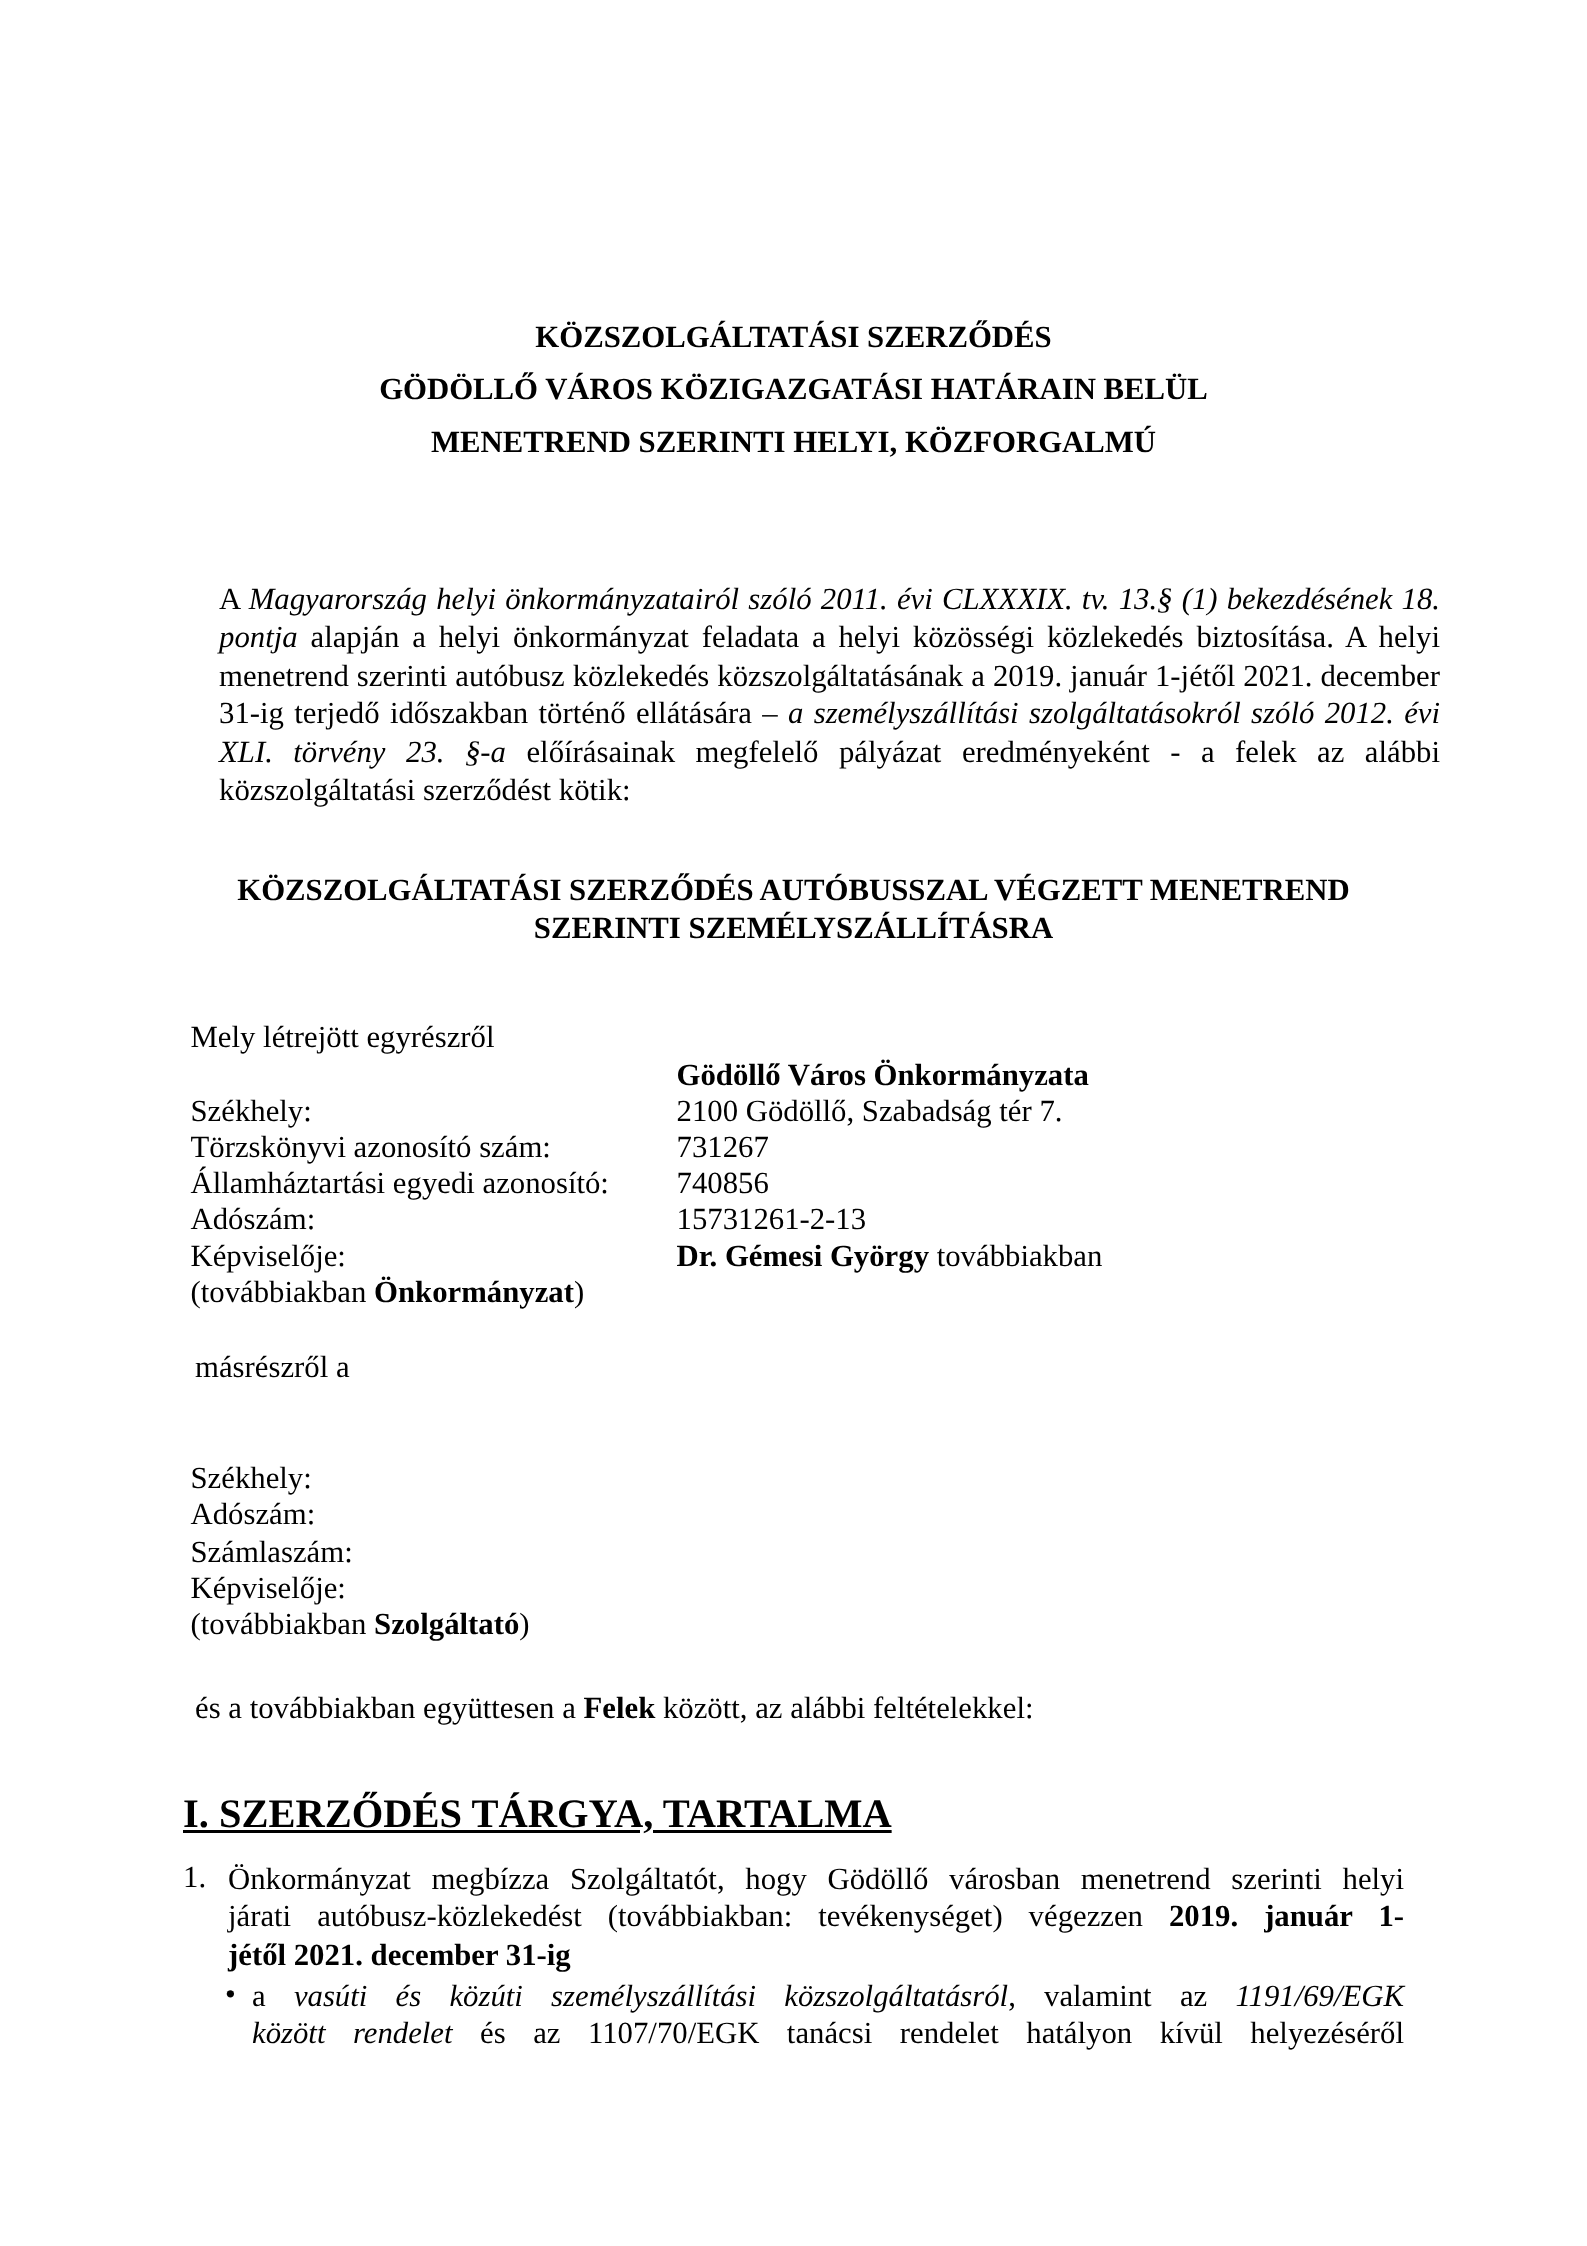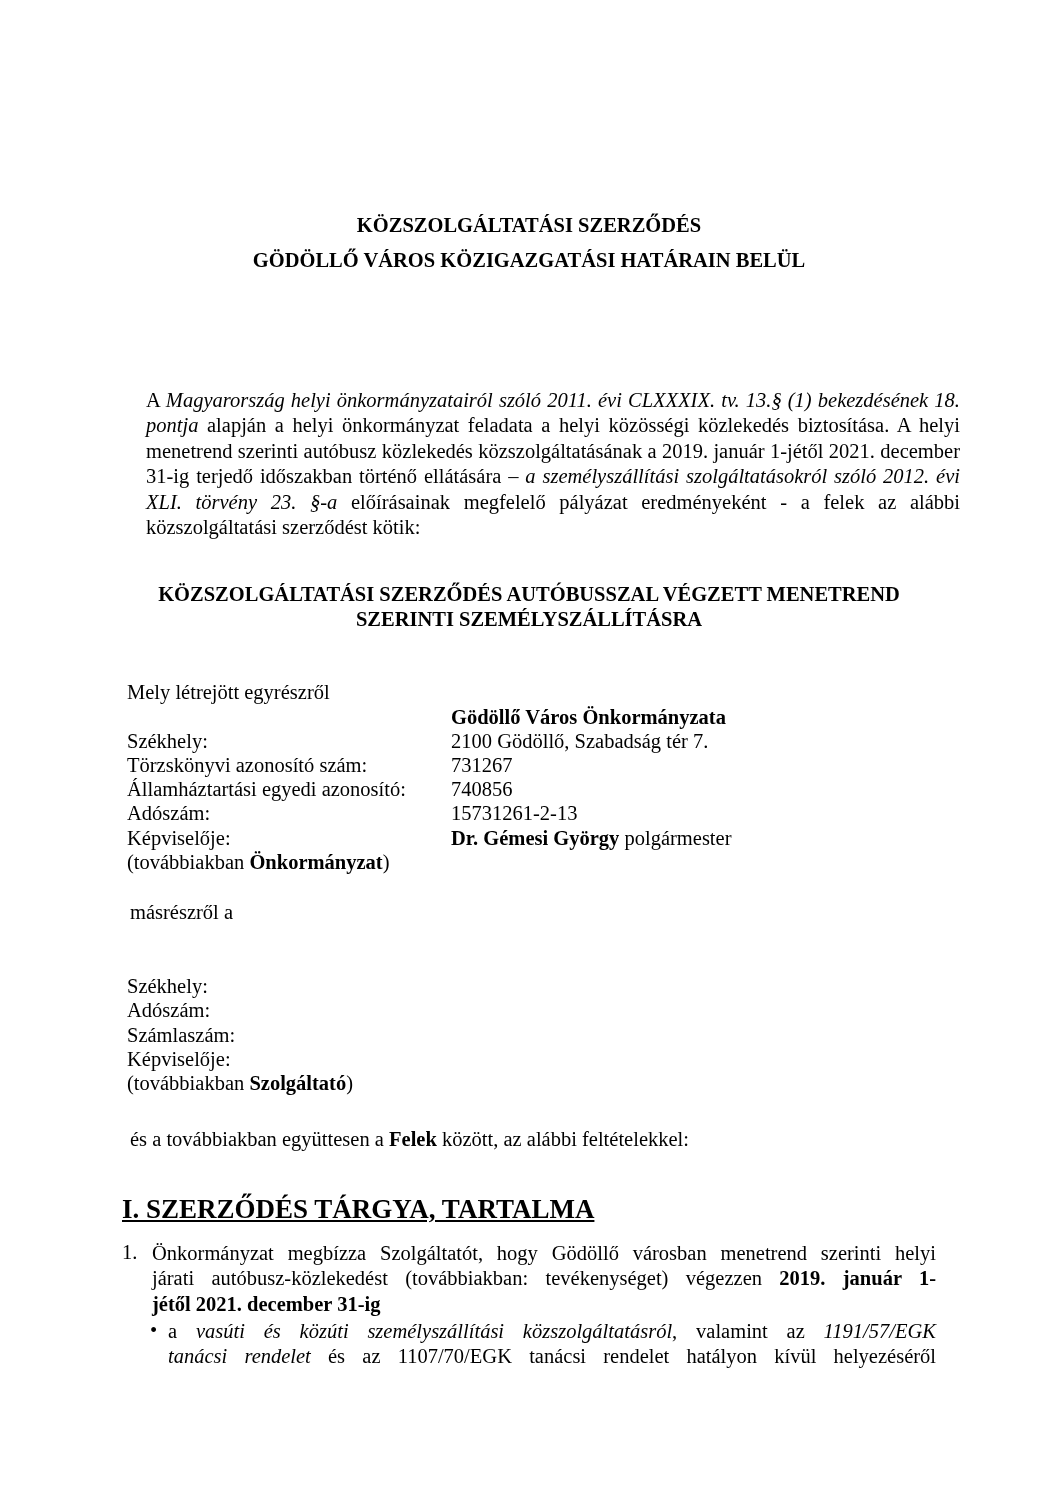--- a/index.html
+++ b/index.html
@@ -38,6 +38,7 @@
 
   <div class="title-line" style="top:198px;font-weight:bold;">KÖZSZOLGÁLTATÁSI SZERZŐDÉS</div>
   <div class="title-line" style="top:233px;font-weight:bold;">GÖDÖLLŐ VÁROS KÖZIGAZGATÁSI HATÁRAIN BELÜL</div>
+  <div class="title-line" style="top:268px;font-weight:bold;">MENETREND SZERINTI HELYI, KÖZFORGALMÚ</div>
 
   <div class="para" style="top:372px;"><span>A </span><i>Magyarország helyi önkormányzatairól szóló 2011. évi CLXXXIX. tv. 13.§ (1) bekezdésének 18. pontja</i><span> alapján a helyi önkormányzat feladata a helyi közösségi közlekedés biztosítása. A helyi menetrend szerinti autóbusz közlekedés közszolgáltatásának a 2019. január 1-jétől 2021. december 31-ig terjedő időszakban történő ellátására – </span><i>a személyszállítási szolgáltatásokról szóló 2012. évi XLI. törvény 23. §-a</i><span> előírásainak megfelelő pályázat eredményeként - a felek az alábbi közszolgáltatási szerződést kötik:</span></div>
 

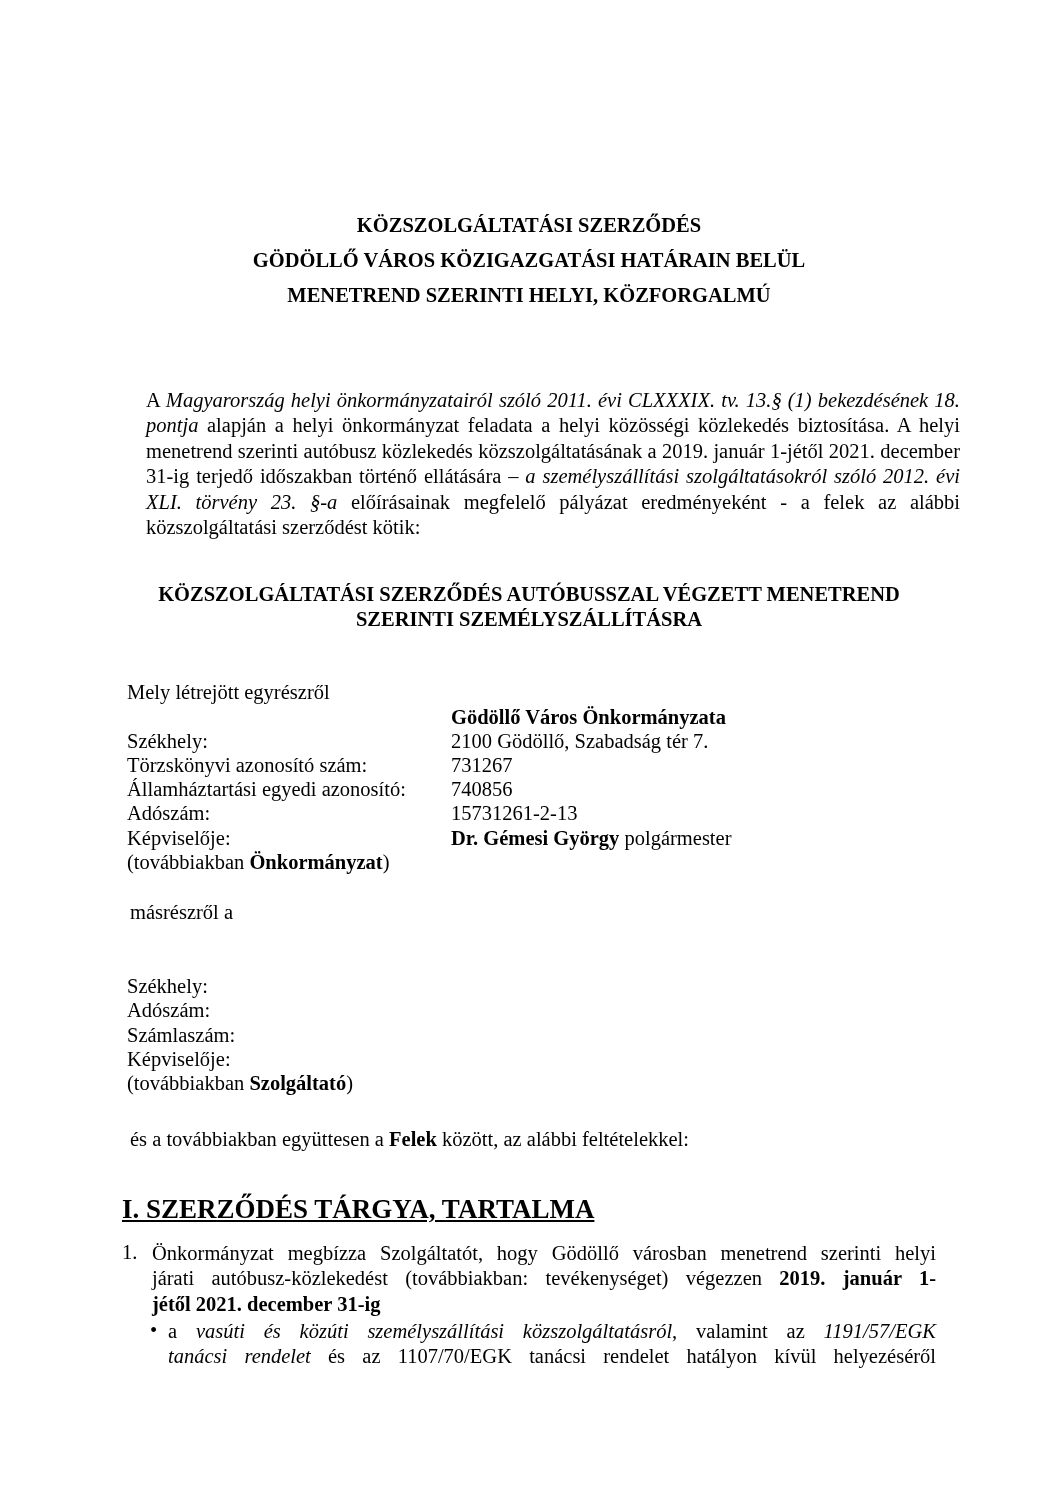--- a/index.html
+++ b/index.html
@@ -61,7 +61,7 @@
   <div class="line value-col" style="top:785px;">15731261-2-13</div>
 
   <div class="line label-col" style="top:810px;">Képviselője:</div>
-  <div class="line value-col" style="top:810px;"><b>Dr. Gémesi György</b><span> polgármester</span></div>
+  <div class="line value-col" style="top:810px;"><b>Dr. Gémesi György</b><span> továbbiakban</span></div>
 
   <div class="line label-col" style="top:834px;"><span>(továbbiakban </span><b>Önkormányzat</b><span>)</span></div>
 

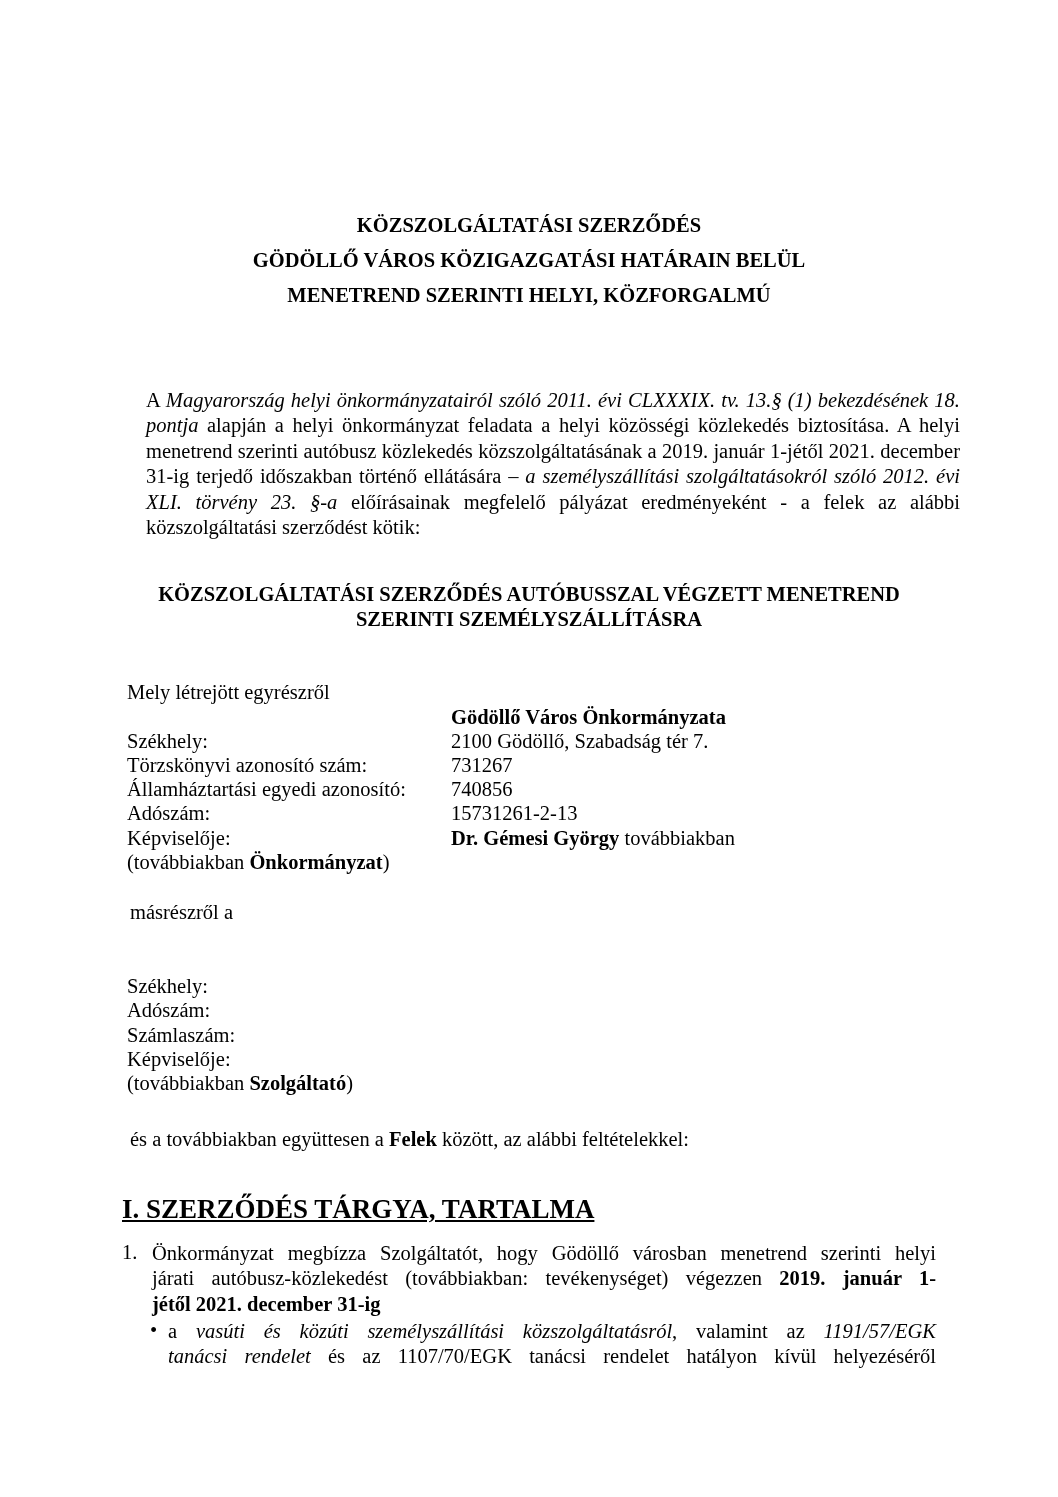--- a/index.html
+++ b/index.html
@@ -88,7 +88,7 @@
 
   <span class="bullet">•</span>
   <div class="bullet-body">
-    <span class="jl"><span>a </span><i>vasúti és közúti személyszállítási közszolgáltatásról</i><span>, valamint az </span><i>1191/57/EGK</i></span>
+    <span class="jl"><span>a </span><i>vasúti és közúti személyszállítási közszolgáltatásról</i><span>, valamint az </span><i>1191/69/EGK</i></span>
     <span class="jl"><i>tanácsi rendelet</i><span> és az 1107/70/EGK tanácsi rendelet hatályon kívül helyezéséről</span></span>
   </div>
 

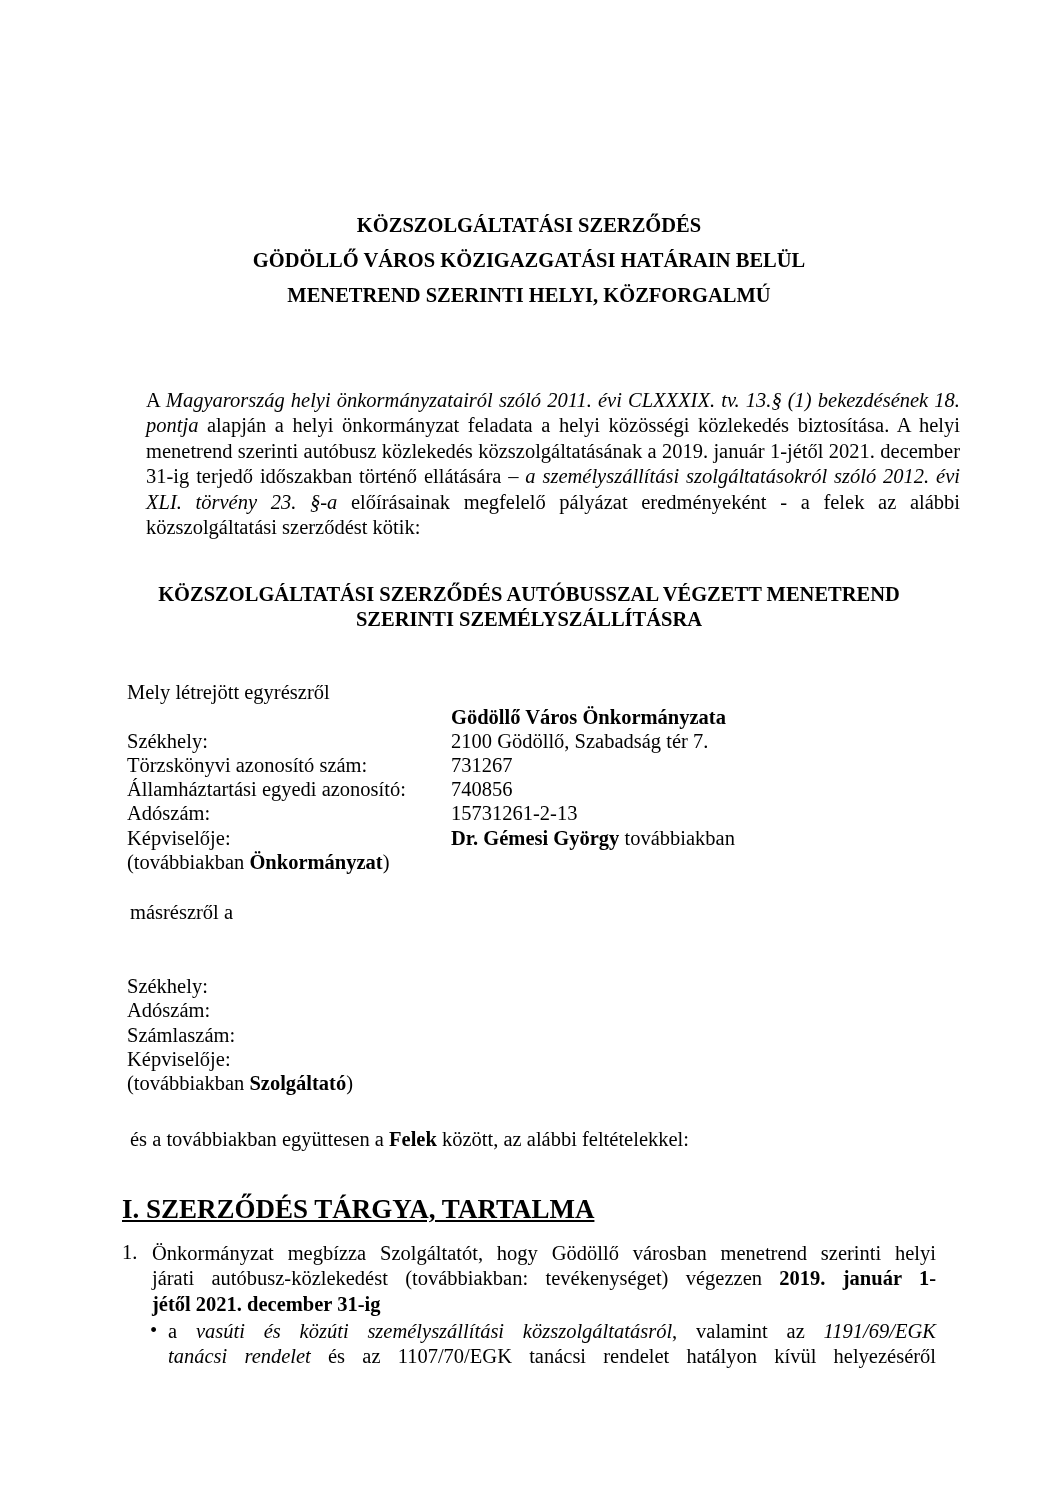--- a/index.html
+++ b/index.html
@@ -89,7 +89,7 @@
   <span class="bullet">•</span>
   <div class="bullet-body">
     <span class="jl"><span>a </span><i>vasúti és közúti személyszállítási közszolgáltatásról</i><span>, valamint az </span><i>1191/69/EGK</i></span>
-    <span class="jl"><i>tanácsi rendelet</i><span> és az 1107/70/EGK tanácsi rendelet hatályon kívül helyezéséről</span></span>
+    <span class="jl"><i>között rendelet</i><span> és az 1107/70/EGK tanácsi rendelet hatályon kívül helyezéséről</span></span>
   </div>
 
 </div>

